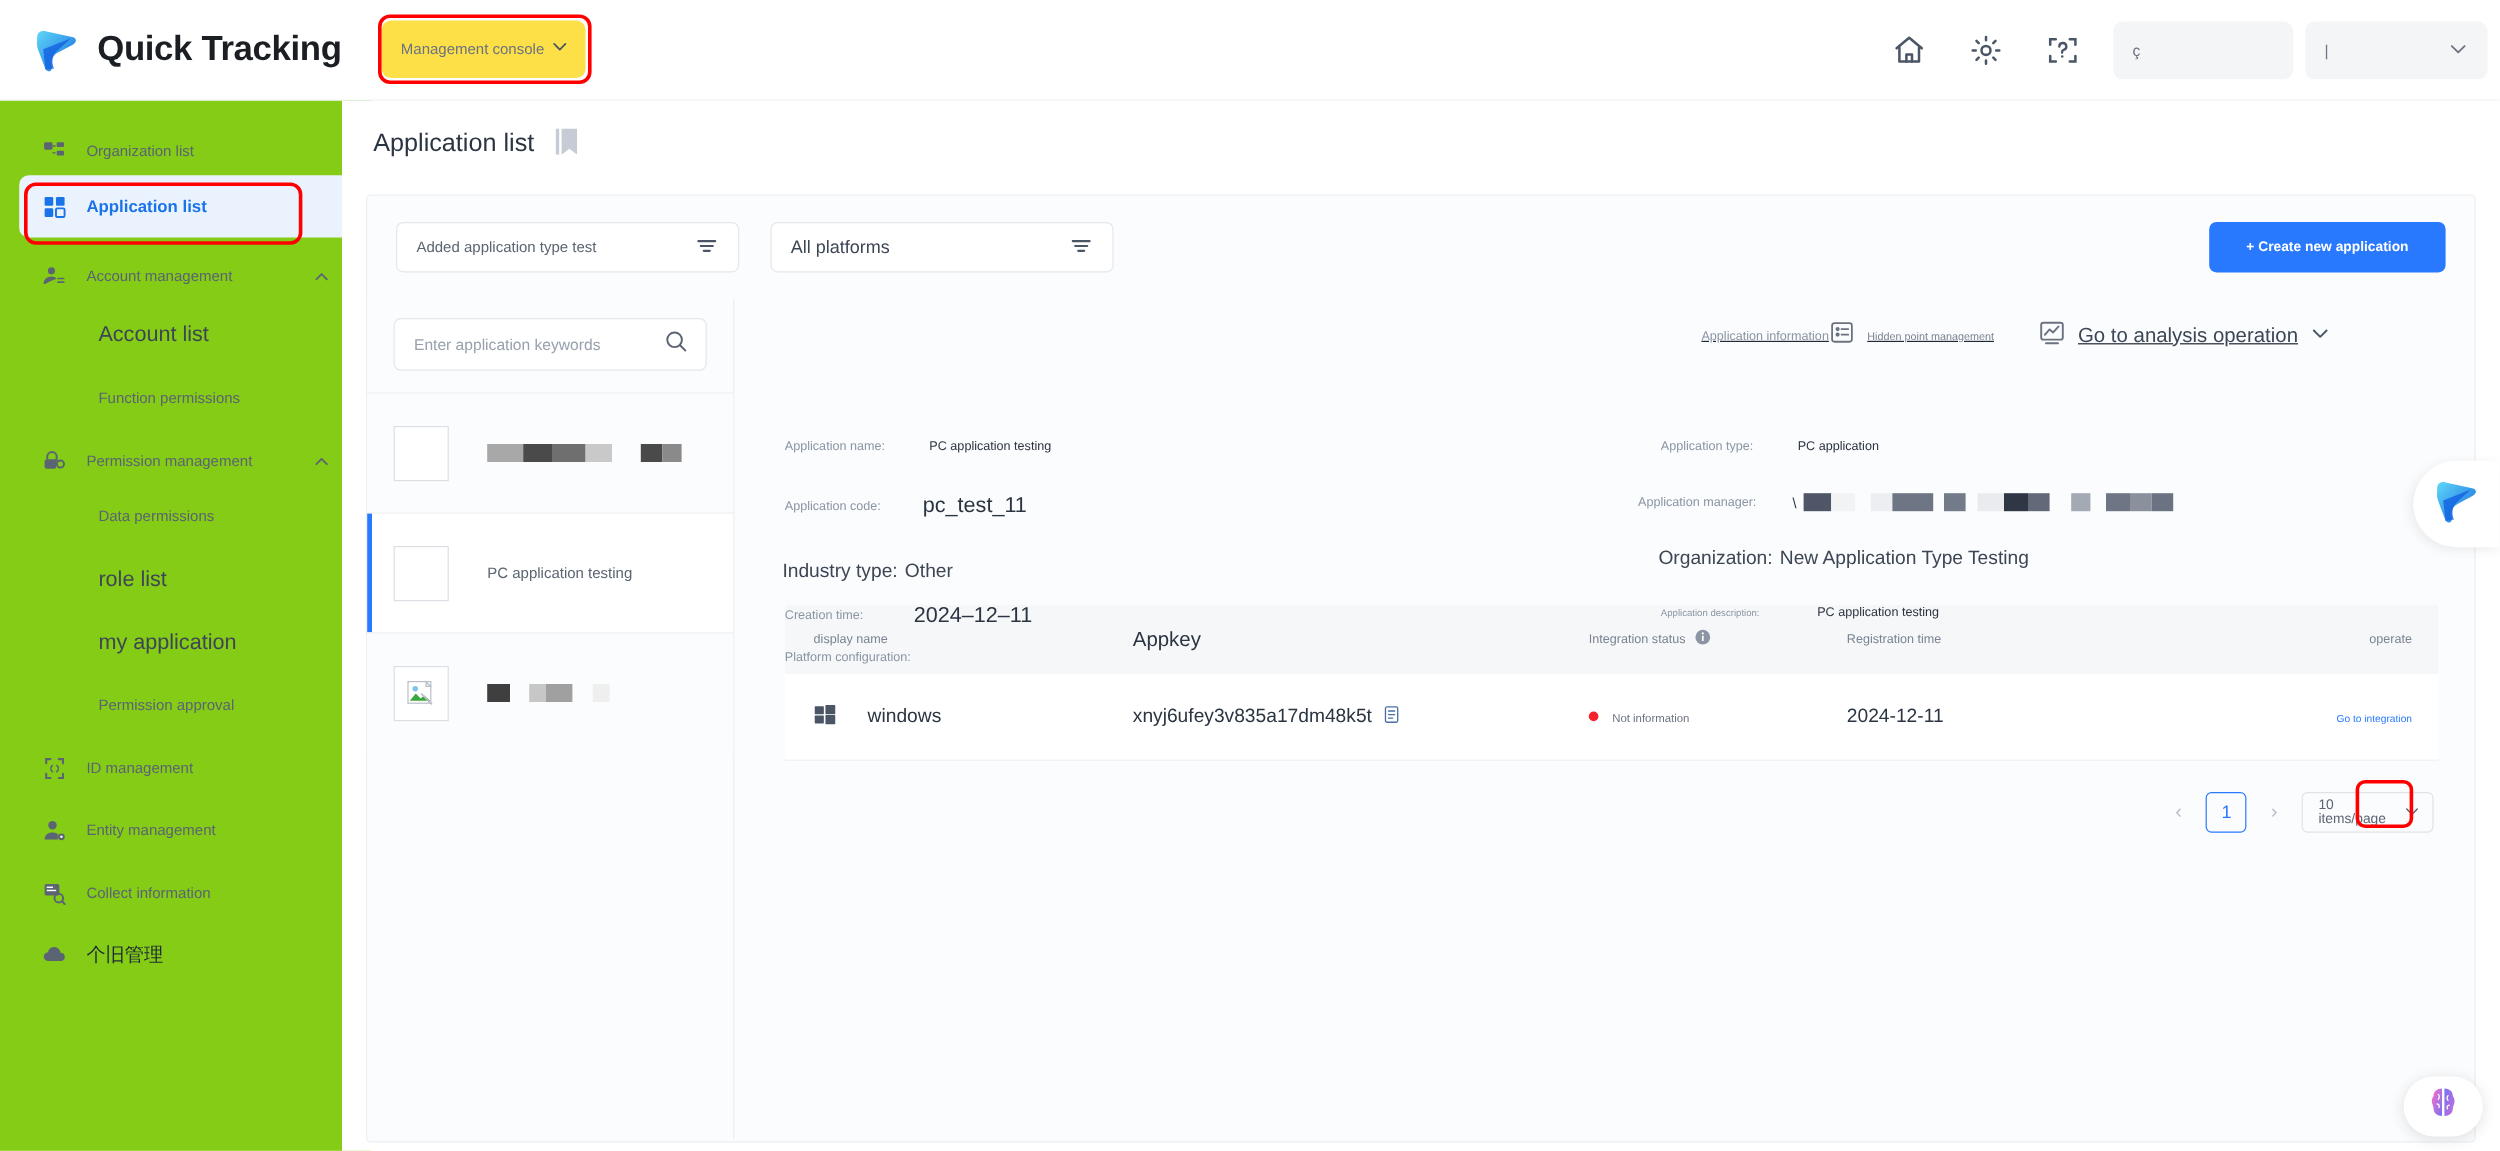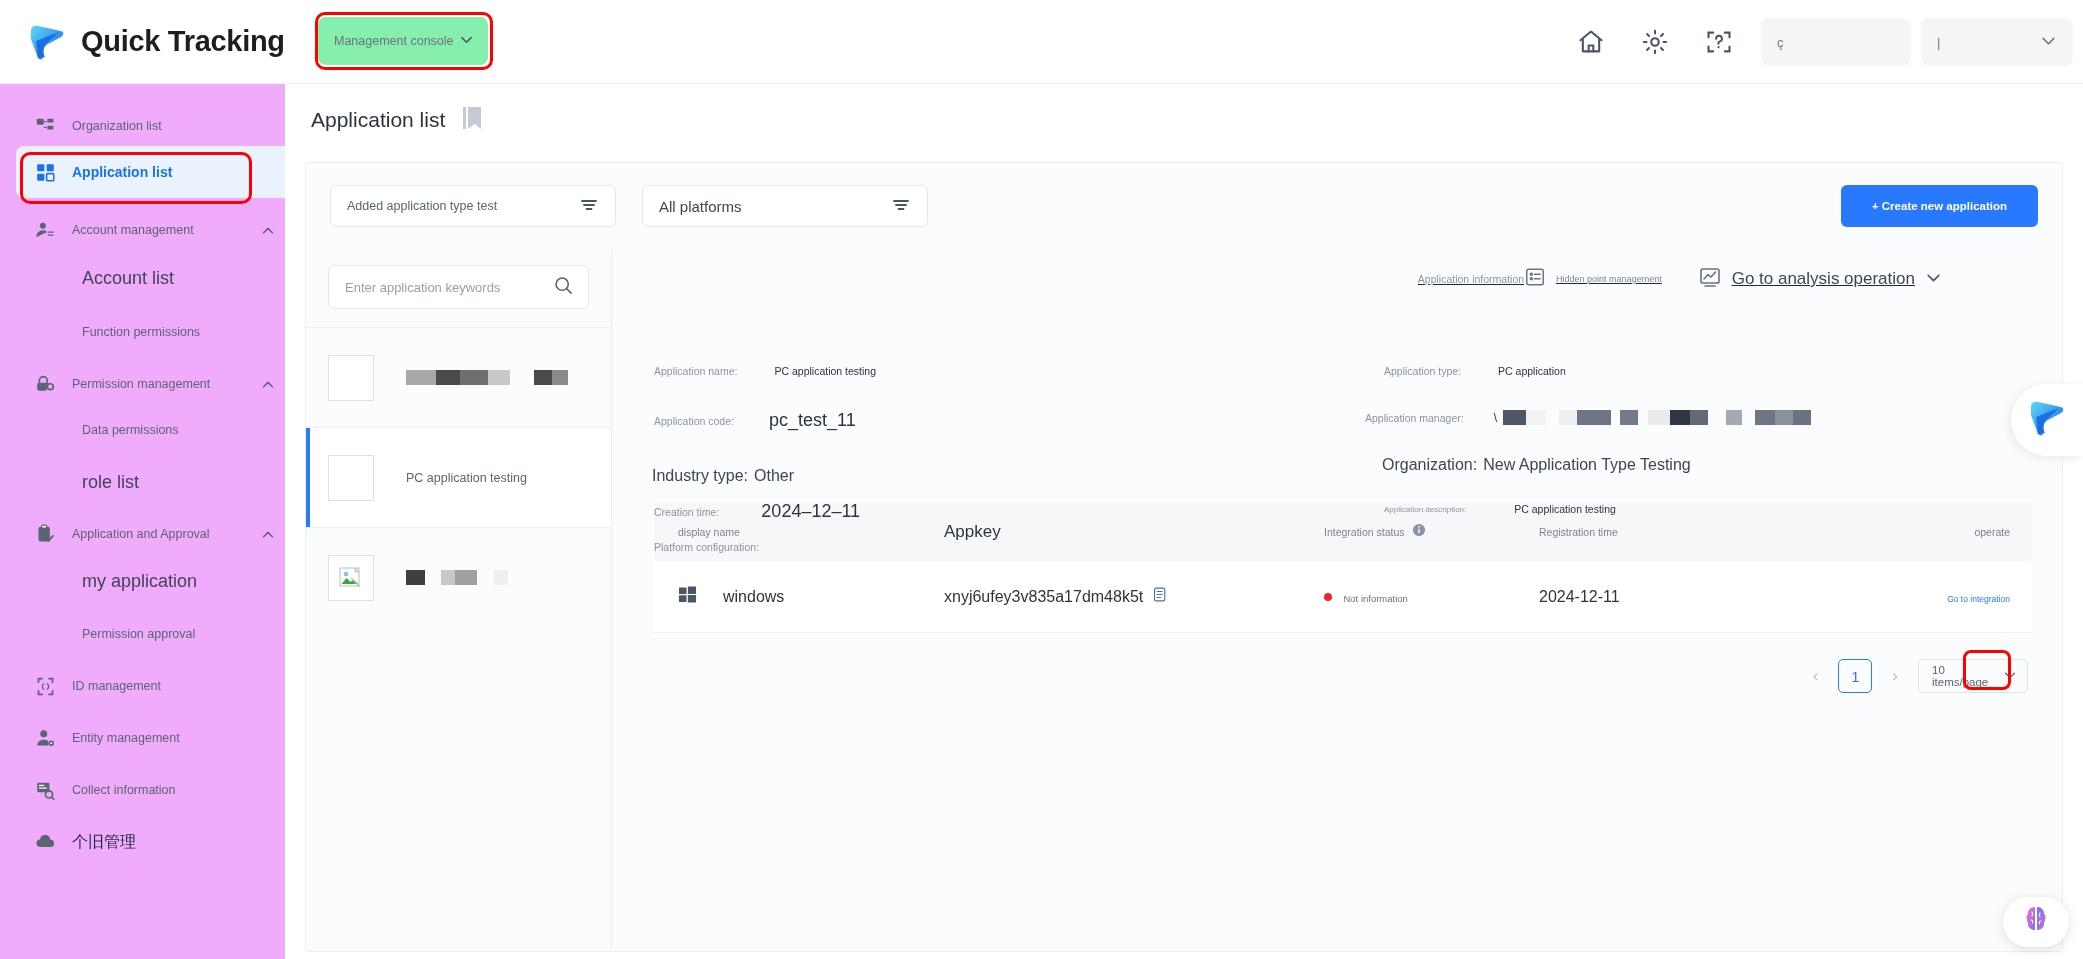--- a/index.html
+++ b/index.html
@@ -28,7 +28,7 @@
   .console-select {
     position: absolute; left: 318px; top: 17px;
     width: 170px; height: 48px;
-    background: #86efac; border-radius: 8px;
+    background: #fde047; border-radius: 8px;
     display: flex; align-items: center; justify-content: space-between;
     padding: 0 14px 0 16px;
   }

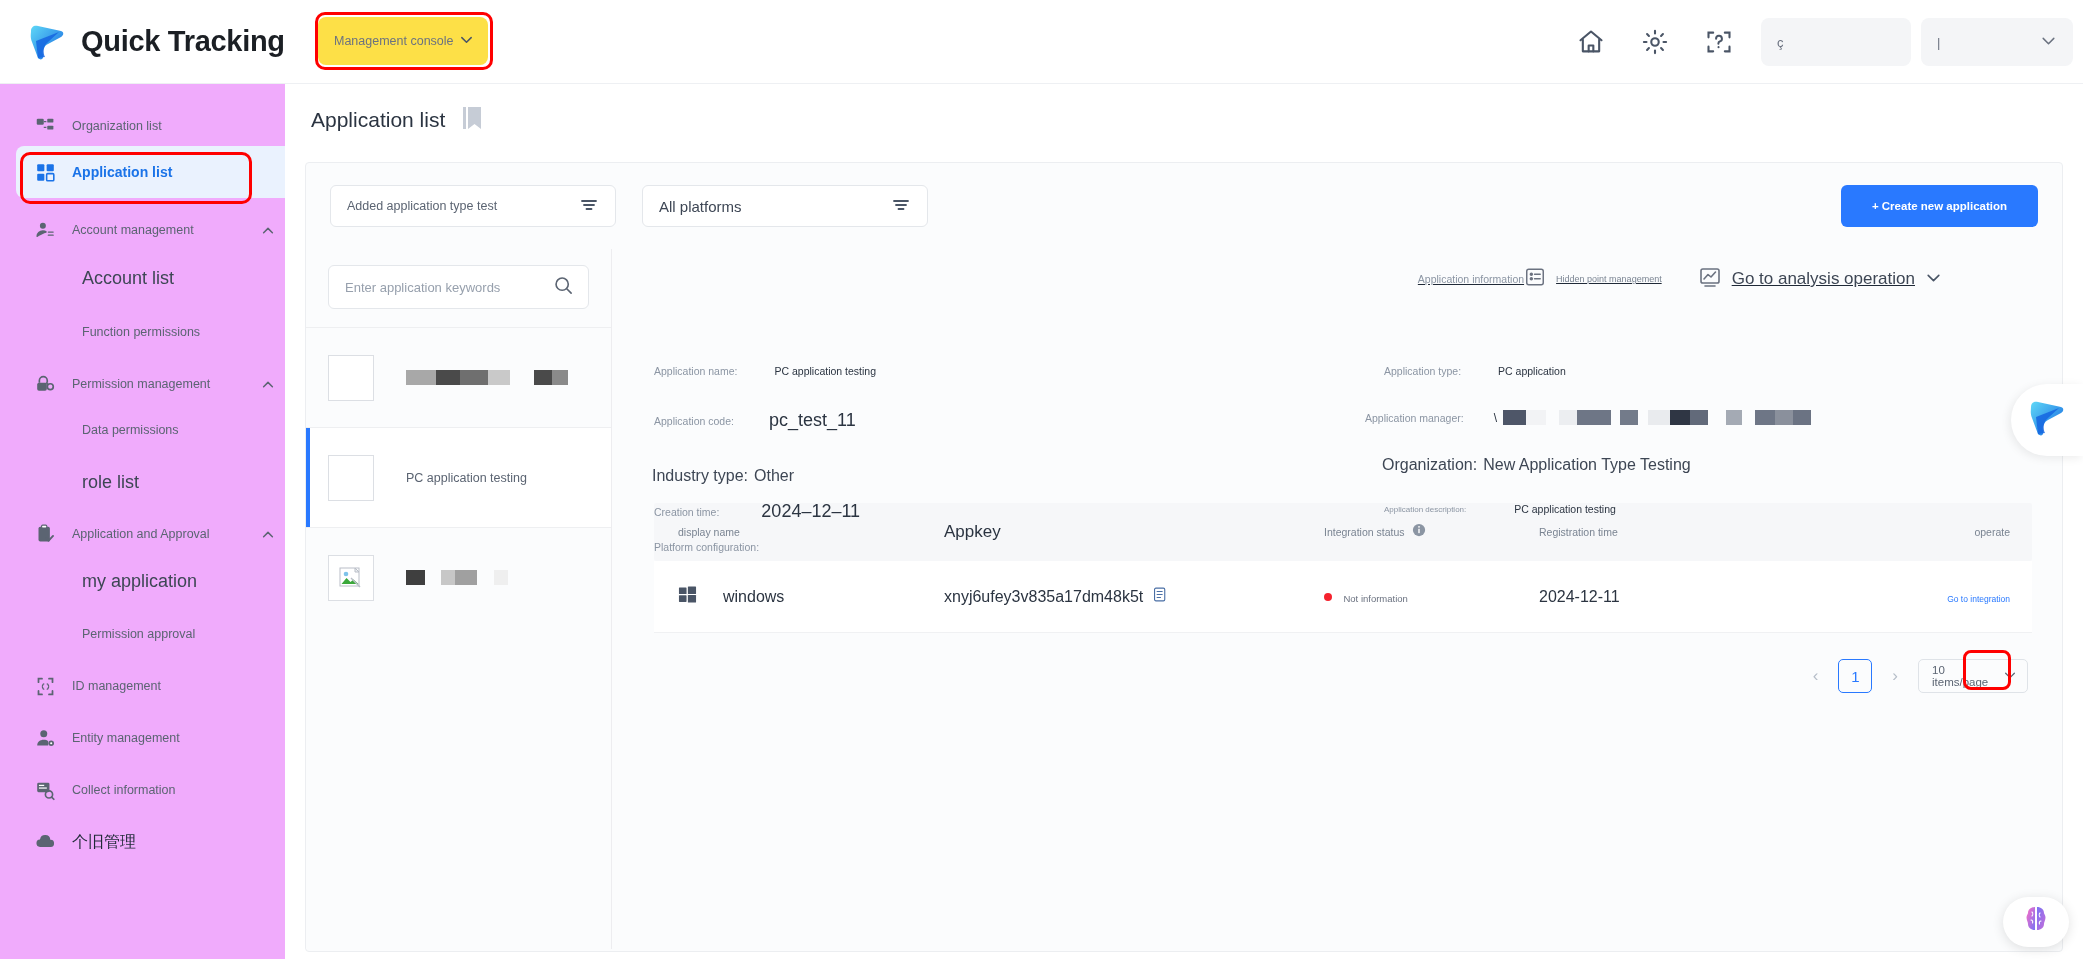--- a/index.html
+++ b/index.html
@@ -62,7 +62,7 @@
   .sidebar {
     position: absolute; left: 0; top: 84px;
     width: 310px; height: 875px;
-    background: #f0abfc;
+    background: #84cc16;
     border-right: 1px solid #eef0f3;
     overflow: hidden;
   }

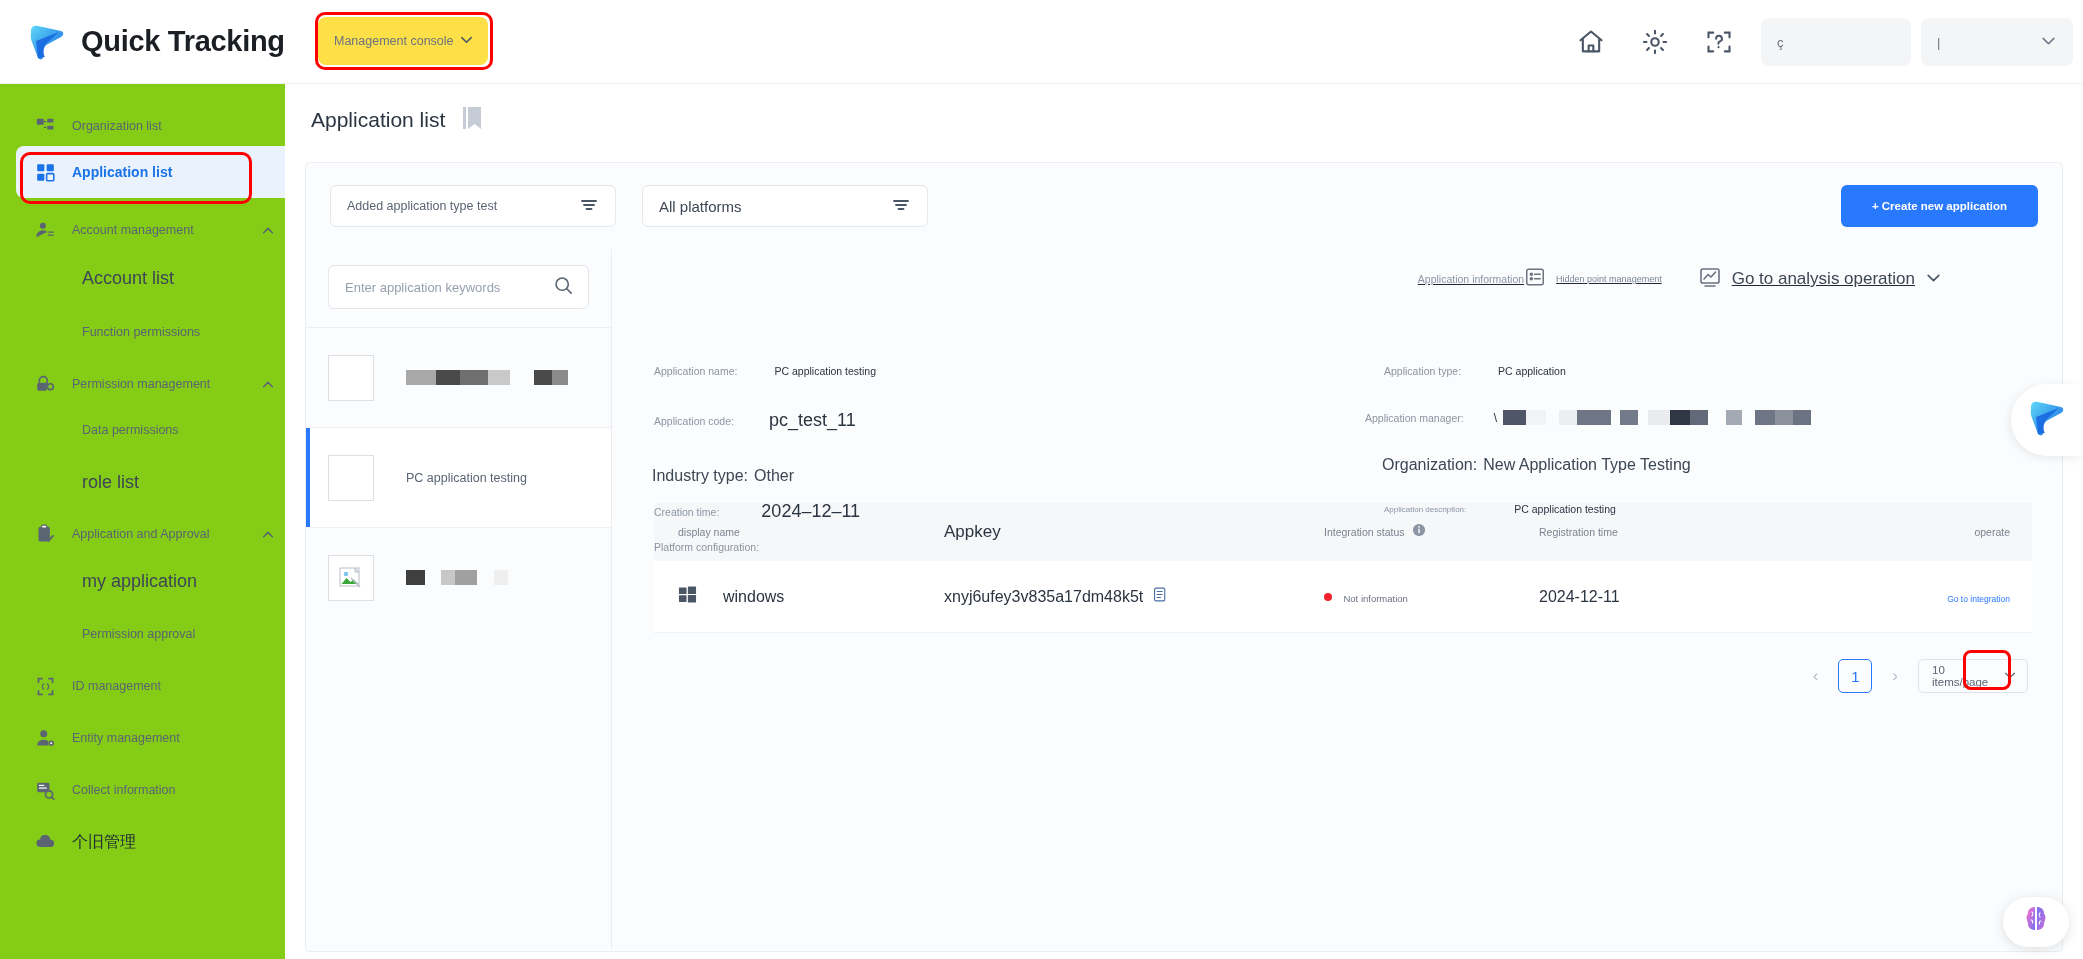--- a/index.html
+++ b/index.html
@@ -363,21 +363,6 @@
     <span class="slabel">role list</span>
   </div>
 
-  <div class="side-item" style="margin-top:6px">
-    <span class="sicon">
-      <svg width="21" height="21" viewBox="0 0 24 24" fill="#5b6472">
-          <rect x="4" y="3" width="13" height="17" rx="2"></rect>
-          <rect x="7.5" y="1.3" width="6" height="3.4" rx="1.2" fill="#fff" stroke="#5b6472" stroke-width="1.3"></rect>
-          <path d="M13 16.5l2.6 2.6 5-5.5" stroke="#5b6472" stroke-width="2.2" fill="none" stroke-linecap="round" stroke-linejoin="round"></path>
-        </svg>
-    </span>
-    <span class="slabel">Application and Approval</span>
-    <span class="caret">
-      <svg width="14" height="14" viewBox="0 0 16 16">
-          <path d="M3 10l5-5 5 5" stroke="#5b6472" stroke-width="1.7" fill="none" stroke-linecap="round" stroke-linejoin="round"></path>
-        </svg>
-    </span>
-  </div>
 
   <div class="side-item side-sub big" style="height:54px">
     <span class="slabel">my application</span>

